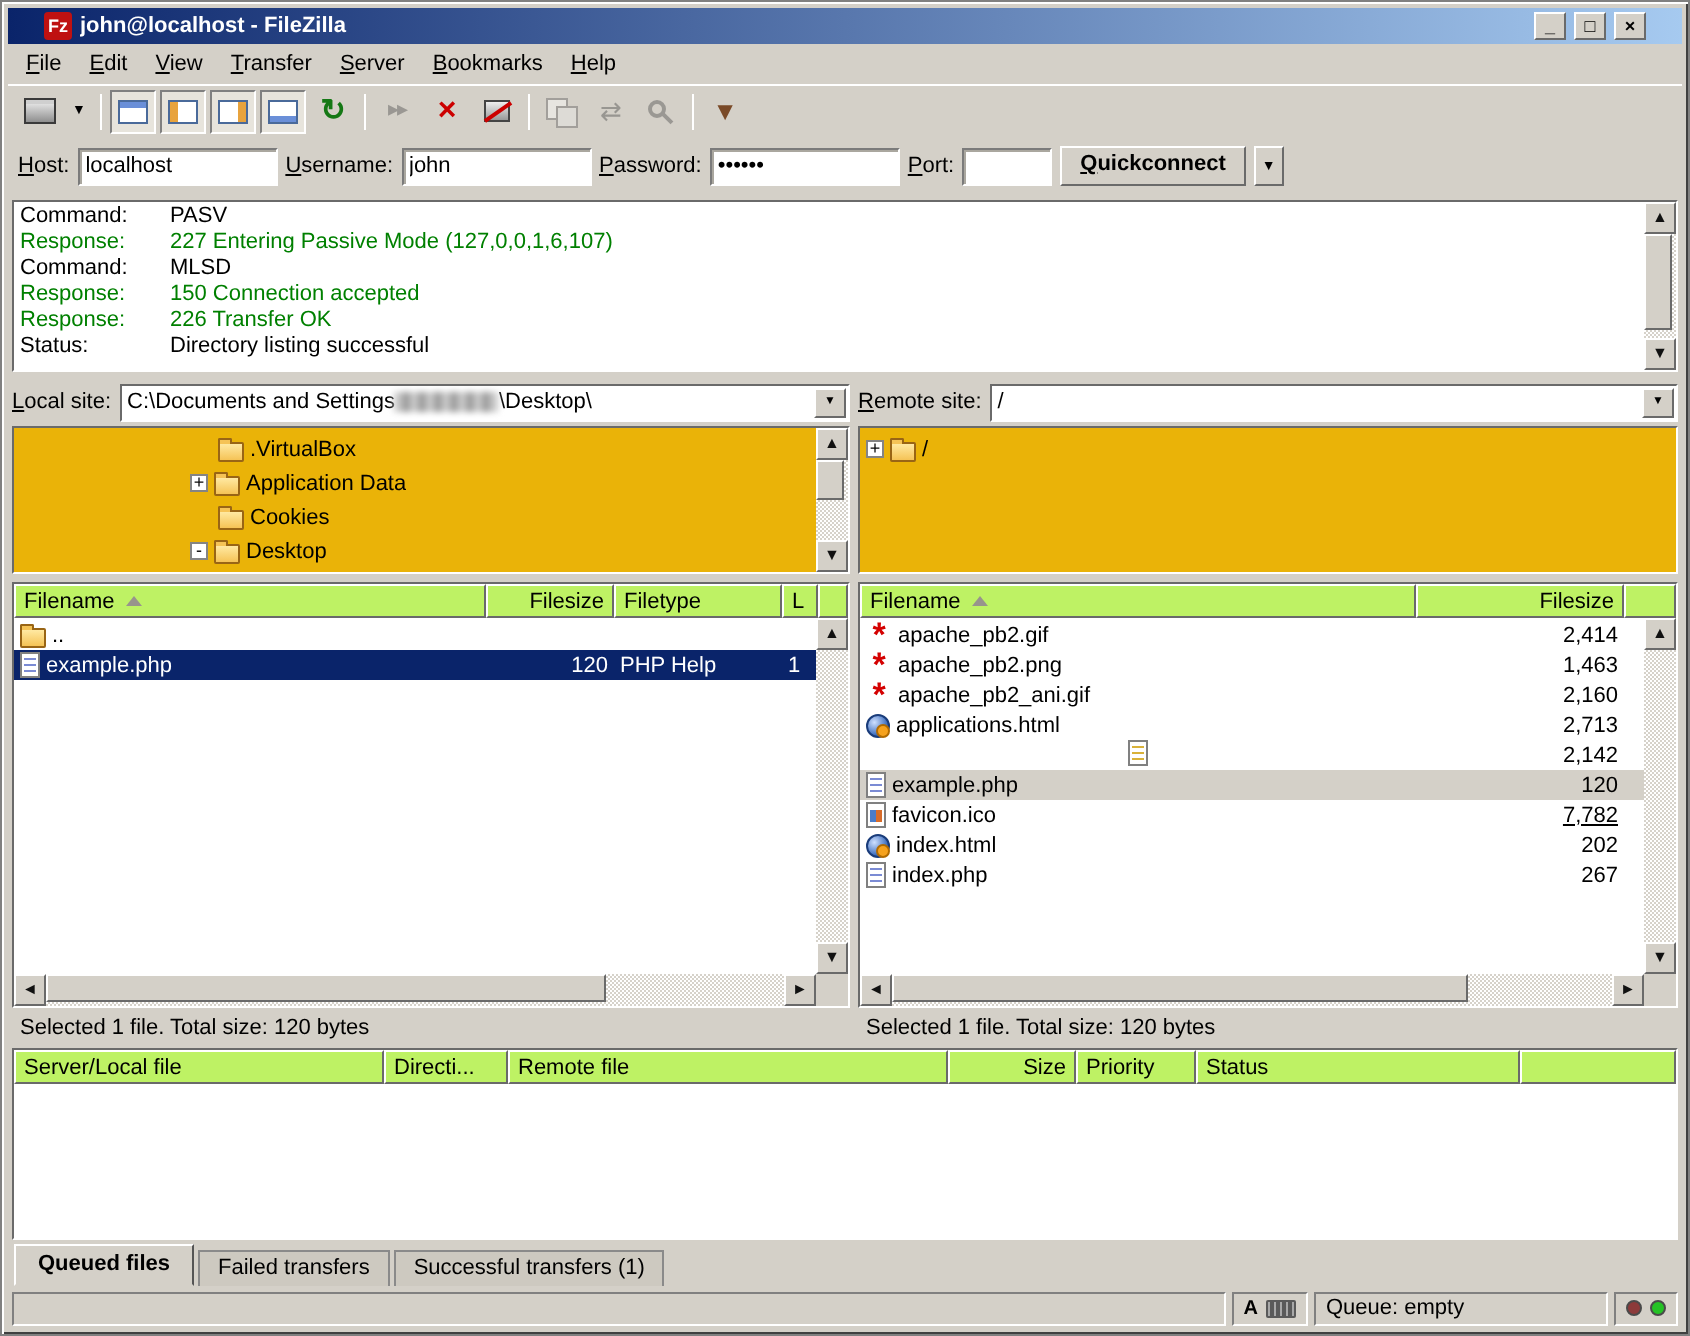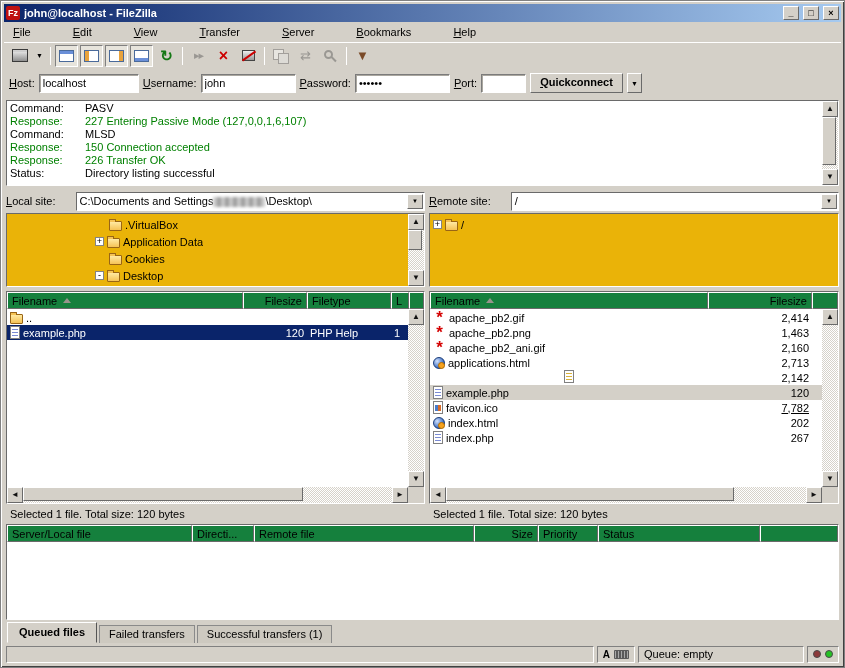--- a/index.html
+++ b/index.html
@@ -14,7 +14,7 @@
 
   
   .titlebar { height: 18px; flex: none; background: linear-gradient(90deg,#0a246a,#a6caf0);
-    display: flex; align-items: center; gap: 4px; padding: 0 2px; }
+    display: flex; align-items: center; gap: 4px; padding: 0 18px; }
   .app-logo { width: 14px; height: 14px; background: #bf1111; color: #fff; font-weight: bold;
     font-size: 9px; line-height: 14px; text-align: center; border-radius: 2px; flex: none; }
   .title-text { color: #fff; font-weight: bold; flex: 1; white-space: nowrap; overflow: hidden; }

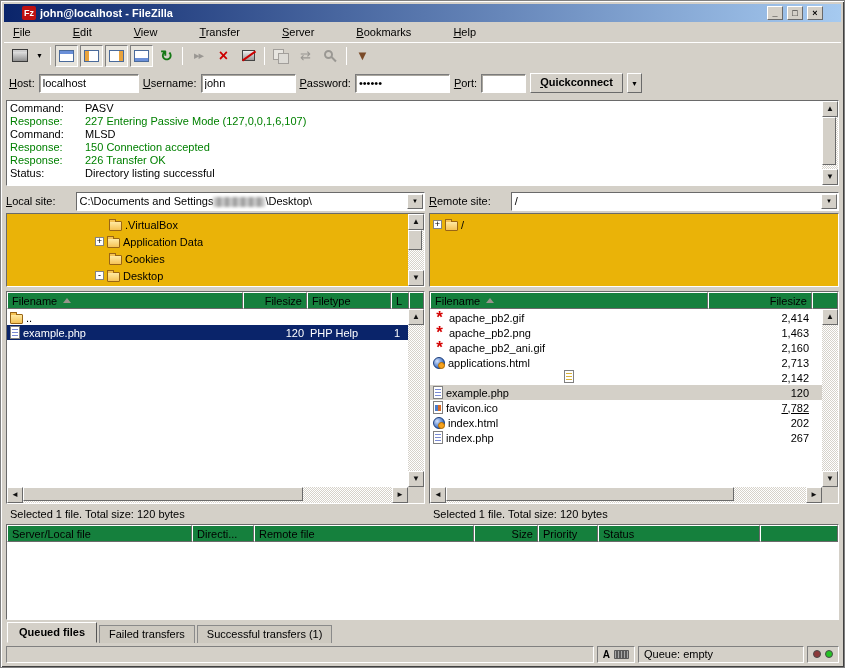--- a/index.html
+++ b/index.html
@@ -22,7 +22,7 @@
     line-height: 12px; font-weight: bold; color: #000; }
 
   
-  .menubar { height: 20px; flex: none; display: flex; align-items: center; padding-left: 2px; gap: 28px; }
+  .menubar { height: 20px; flex: none; display: flex; align-items: center; padding-left: 2px; }
   .menu-item { padding: 3px 7px; display: inline-block; }
   .menu-item::first-letter { text-decoration: underline; }
 

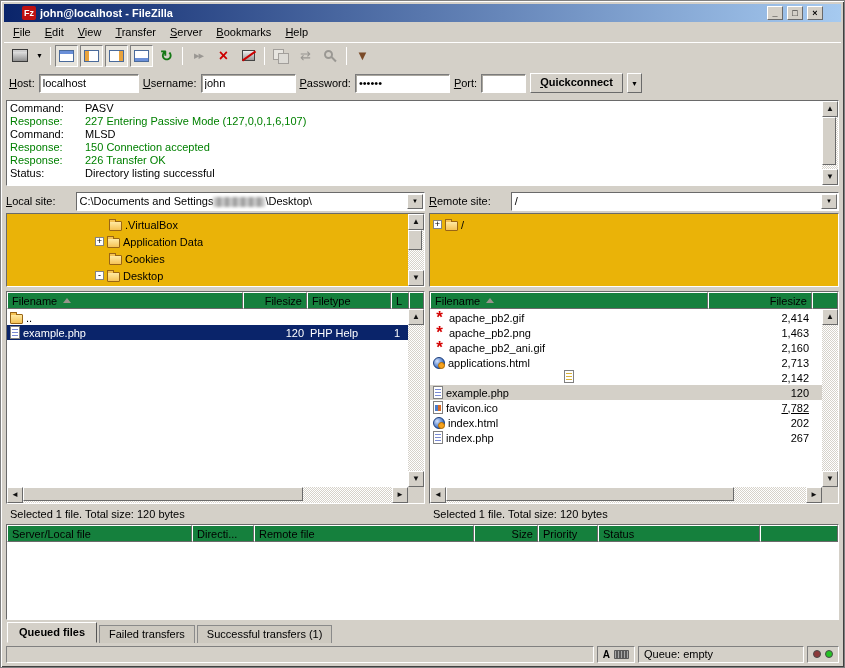--- a/index.html
+++ b/index.html
@@ -90,7 +90,7 @@
   .pane { display: flex; flex-direction: column; min-width: 0; }
   .pane.local { flex: 0 0 419px; }
   .pane.remote { flex: 1; }
-  .site-row { height: 22px; flex: none; display: flex; align-items: center; gap: 20px; }
+  .site-row { height: 22px; flex: none; display: flex; align-items: center; gap: 4px; }
   .combo { flex: 1; height: 19px; background: #fff; display: flex; align-items: center; padding-left: 3px; overflow: hidden; white-space: nowrap; }
   .combo-btn { margin-left: auto; width: 16px; height: 15px; flex: none; font-size: 6px; display: flex; align-items: center; justify-content: center; margin-right: 1px; }
   .blur { display: inline-block; width: 52px; height: 10px; vertical-align: middle;

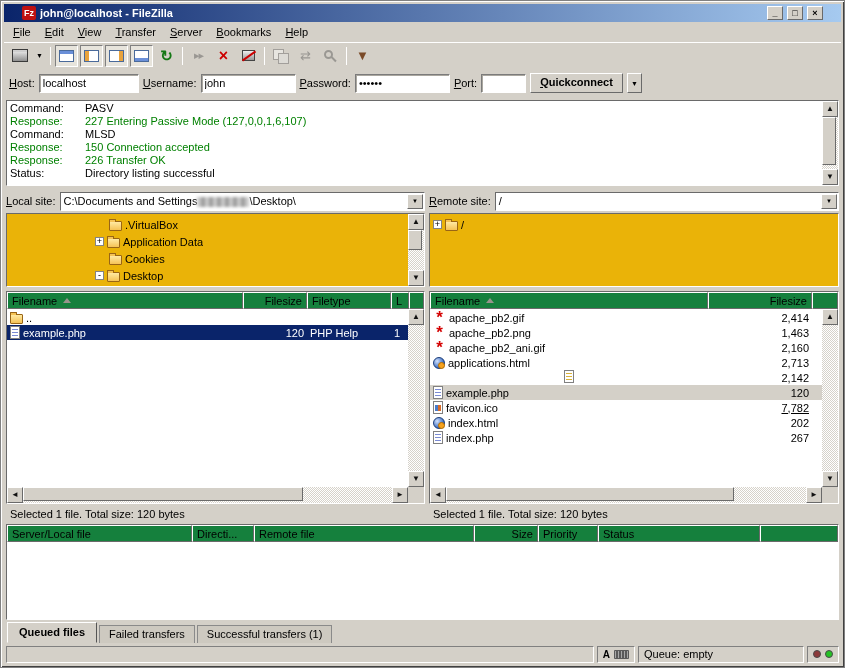--- a/index.html
+++ b/index.html
@@ -107,7 +107,7 @@
   .listbox { flex: 1; display: flex; flex-direction: column; background: #fff; min-height: 0; overflow: hidden; }
   .lheader { height: 17px; flex: none; display: flex; background: #d4d0c8; }
   .hcell { flex: none; display: flex; align-items: center; padding: 0 4px; overflow: hidden; white-space: nowrap;
-    border: 1px solid; border-color: #fff #6a6a6a #6a6a6a #fff; background: #15803d; }
+    border: 1px solid; border-color: #fff #6a6a6a #6a6a6a #fff; background: #bef264; }
   .sort { width: 0; height: 0; border-left: 4px solid transparent; border-right: 4px solid transparent;
     border-bottom: 5px solid #98948c; margin-left: 6px; }
   .lmid { flex: 1; display: flex; min-height: 0; }

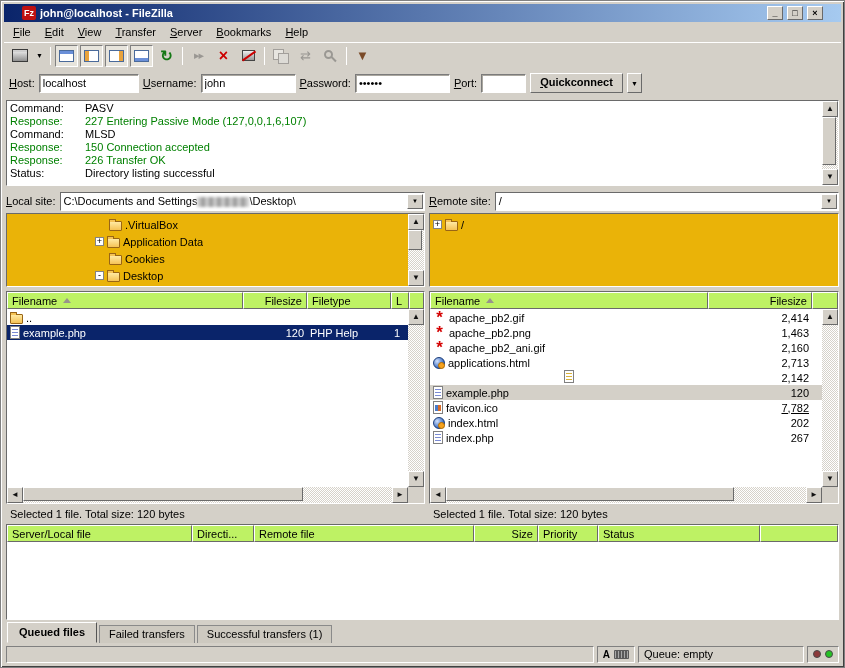--- a/index.html
+++ b/index.html
@@ -574,7 +574,7 @@
         <span class="ascii-ic" data-name="transfer-type-icon">A</span>
         <span class="kbd-ic" data-name="keyboard-icon"></span>
       </div>
-      <div class="seg" style="width:166px" data-name="queue-status-panel">
+      <div class="seg" style="width:147px" data-name="queue-status-panel">
         <span data-name="queue-status-text">Queue: empty</span>
       </div>
       <div class="seg" data-name="activity-indicator-panel">

